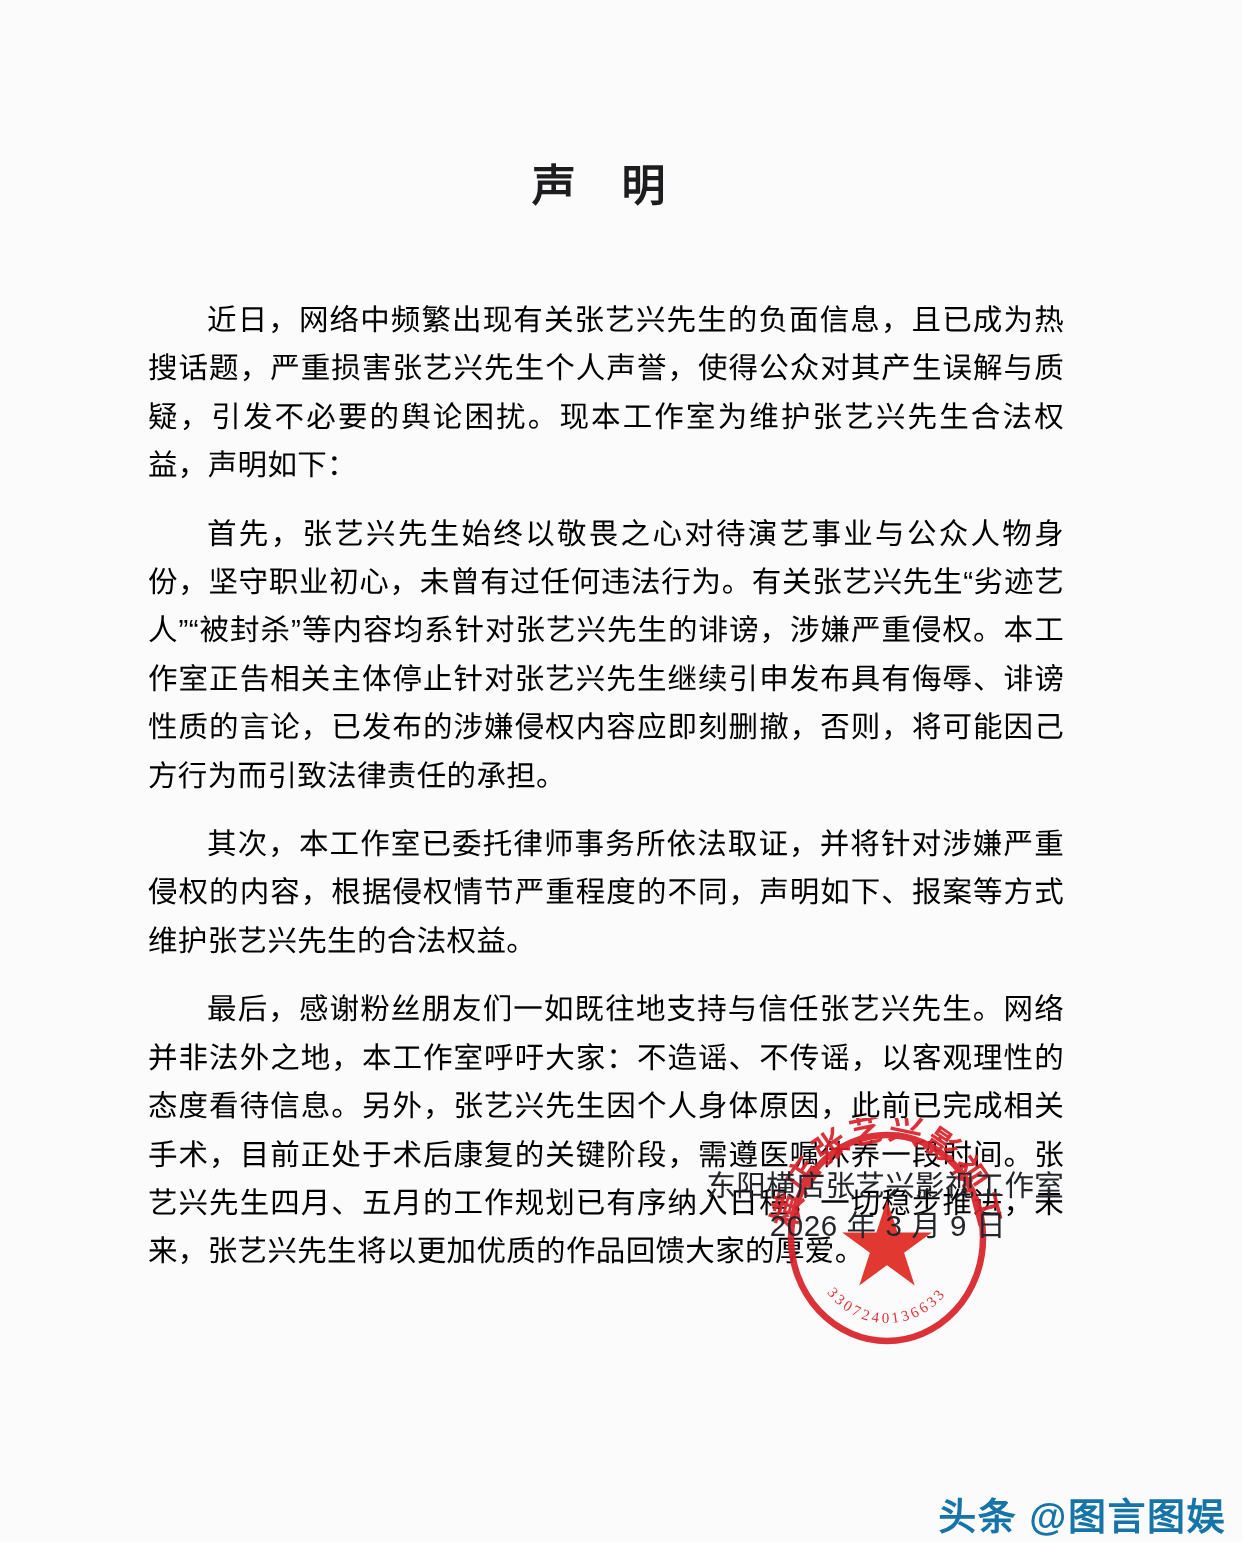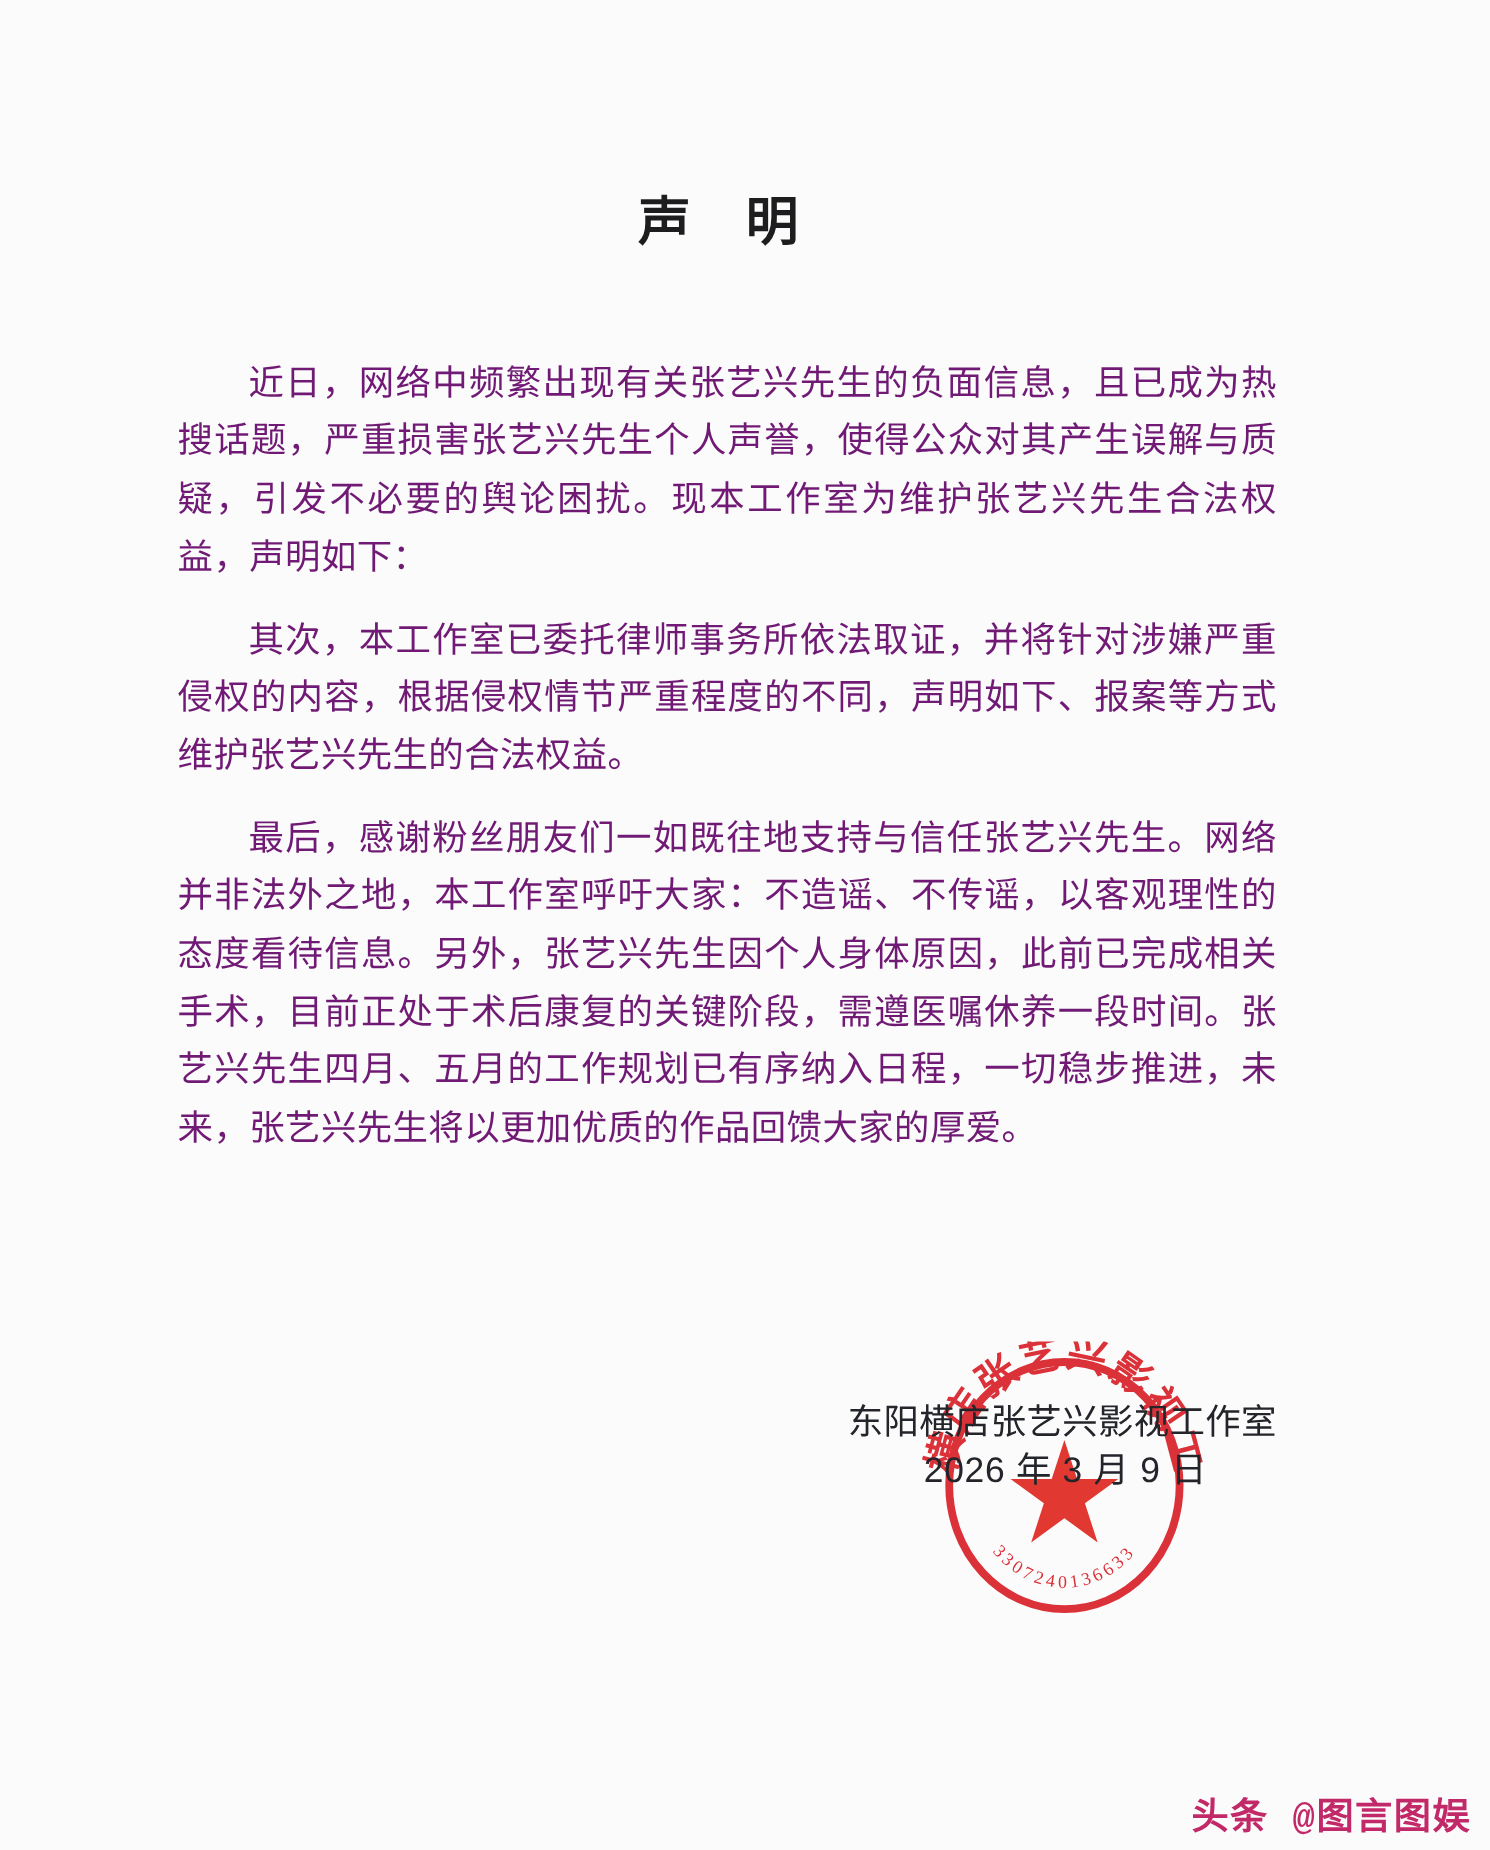--- a/index.html
+++ b/index.html
@@ -48,7 +48,7 @@
   .para {
     font-size: 29.5px;
     line-height: 48.4px;
-    color: #701a75;
+    color: #000000;
     text-align: justify;
     text-justify: inter-ideograph;
     text-indent: 2em;

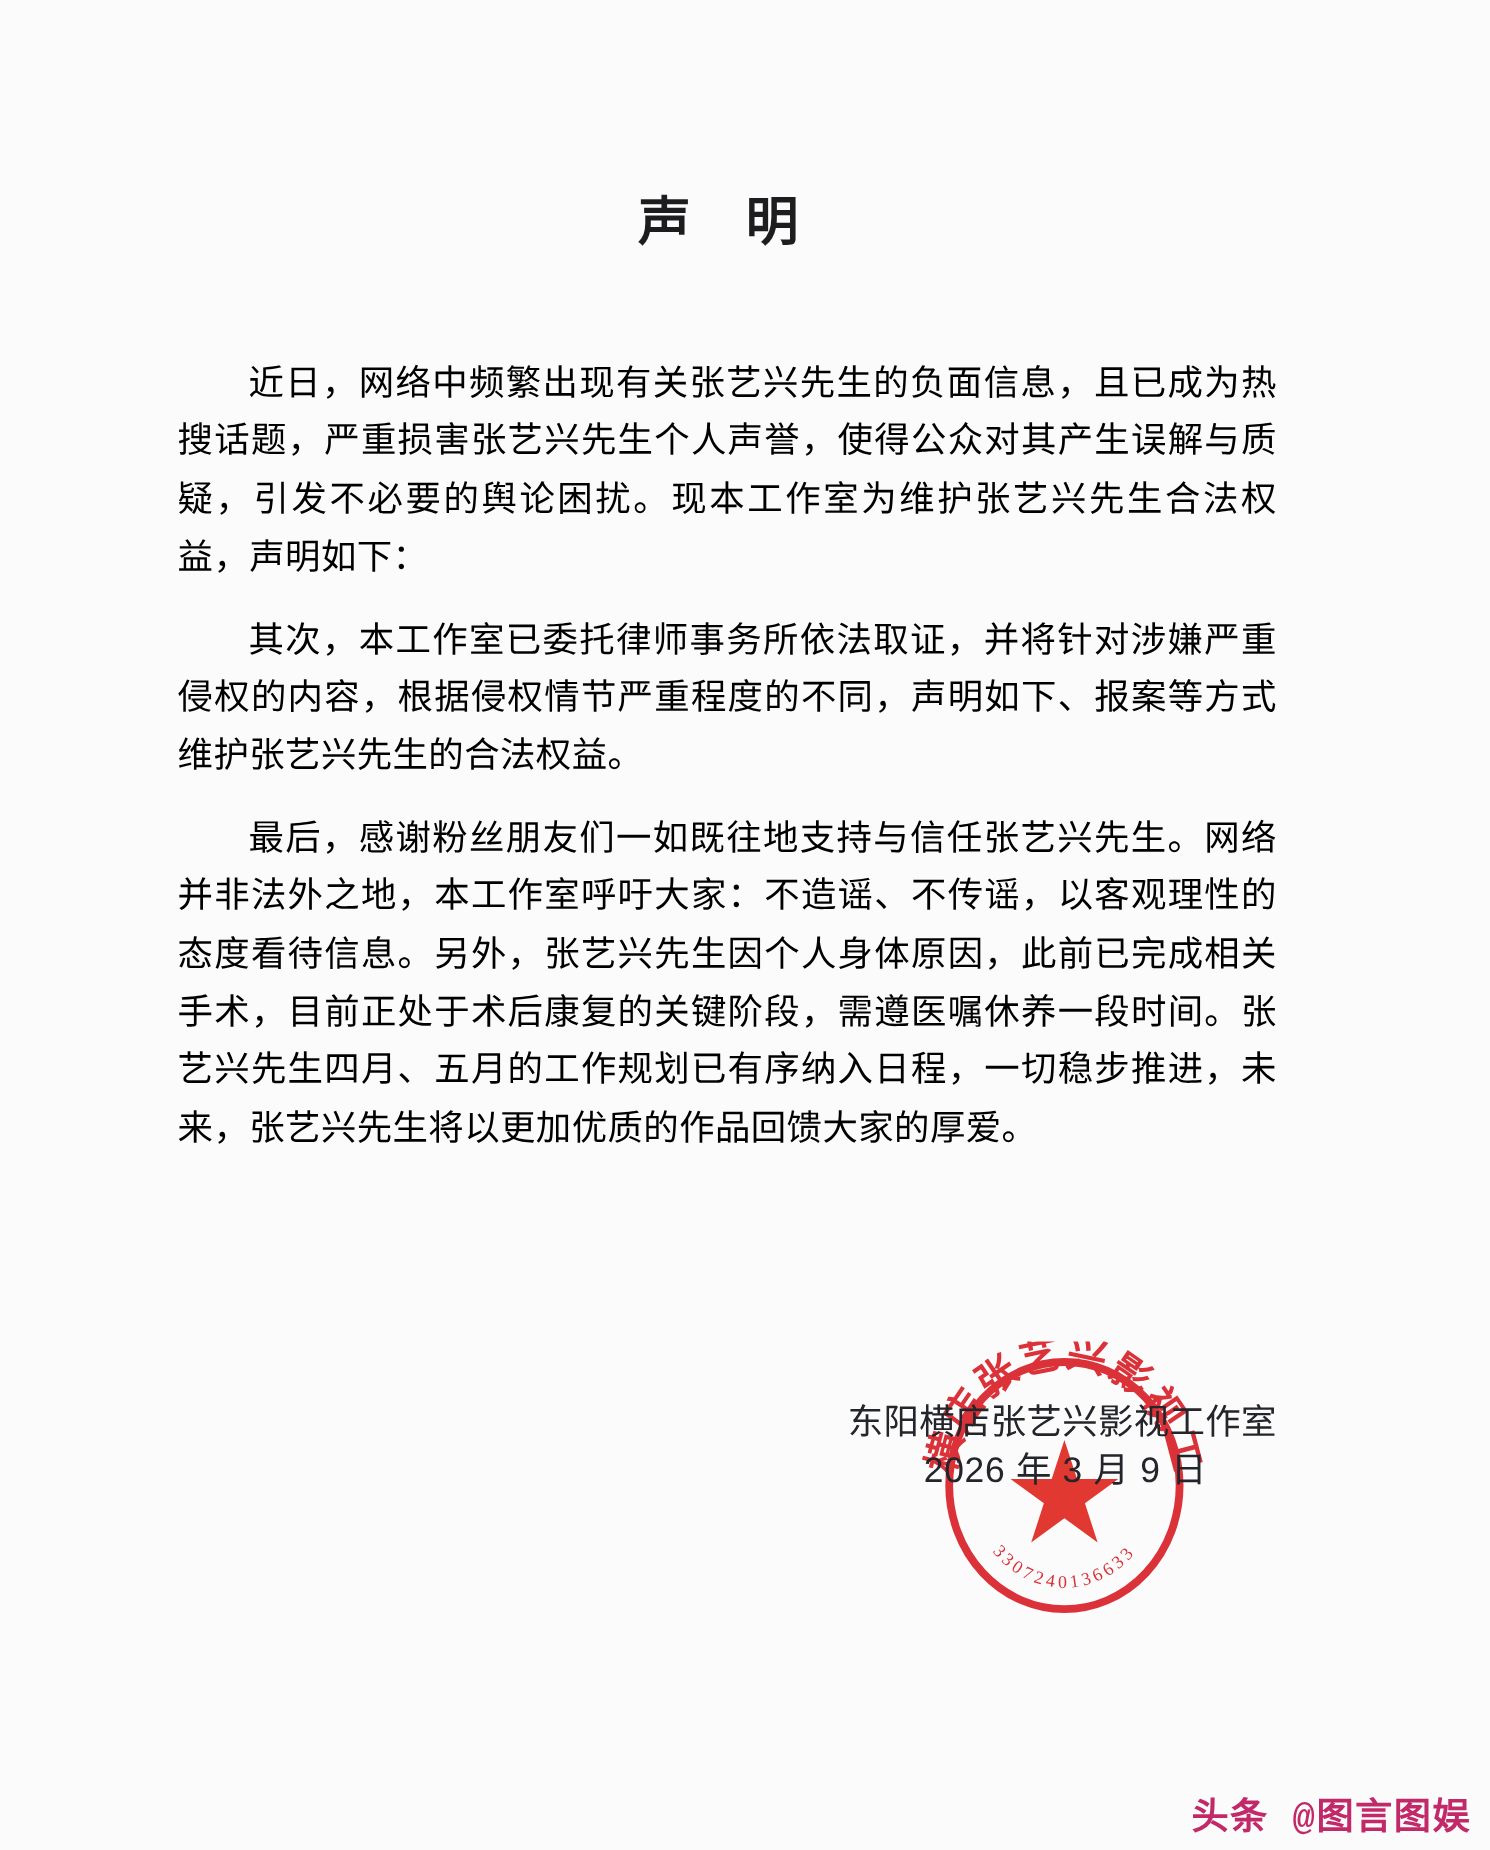--- a/index.html
+++ b/index.html
@@ -116,6 +116,7 @@
 
   <div class="body-copy">
     <p class="para">近日，网络中频繁出现有关张艺兴先生的负面信息，且已成为热搜话题，严重损害张艺兴先生个人声誉，使得公众对其产生误解与质疑，引发不必要的舆论困扰。现本工作室为维护张艺兴先生合法权益，声明如下：</p>
+    <p class="para">首先，张艺兴先生始终以敬畏之心对待演艺事业与公众人物身份，坚守职业初心，未曾有过任何违法行为。有关张艺兴先生“劣迹艺人”“被封杀”等内容均系针对张艺兴先生的诽谤，涉嫌严重侵权。本工作室正告相关主体停止针对张艺兴先生继续引申发布具有侮辱、诽谤性质的言论，已发布的涉嫌侵权内容应即刻删撤，否则，将可能因己方行为而引致法律责任的承担。</p>
     <p class="para">其次，本工作室已委托律师事务所依法取证，并将针对涉嫌严重侵权的内容，根据侵权情节严重程度的不同，声明如下、报案等方式维护张艺兴先生的合法权益。</p>
     <p class="para">最后，感谢粉丝朋友们一如既往地支持与信任张艺兴先生。网络并非法外之地，本工作室呼吁大家：不造谣、不传谣，以客观理性的态度看待信息。另外，张艺兴先生因个人身体原因，此前已完成相关手术，目前正处于术后康复的关键阶段，需遵医嘱休养一段时间。张艺兴先生四月、五月的工作规划已有序纳入日程，一切稳步推进，未来，张艺兴先生将以更加优质的作品回馈大家的厚爱。</p>
   </div>

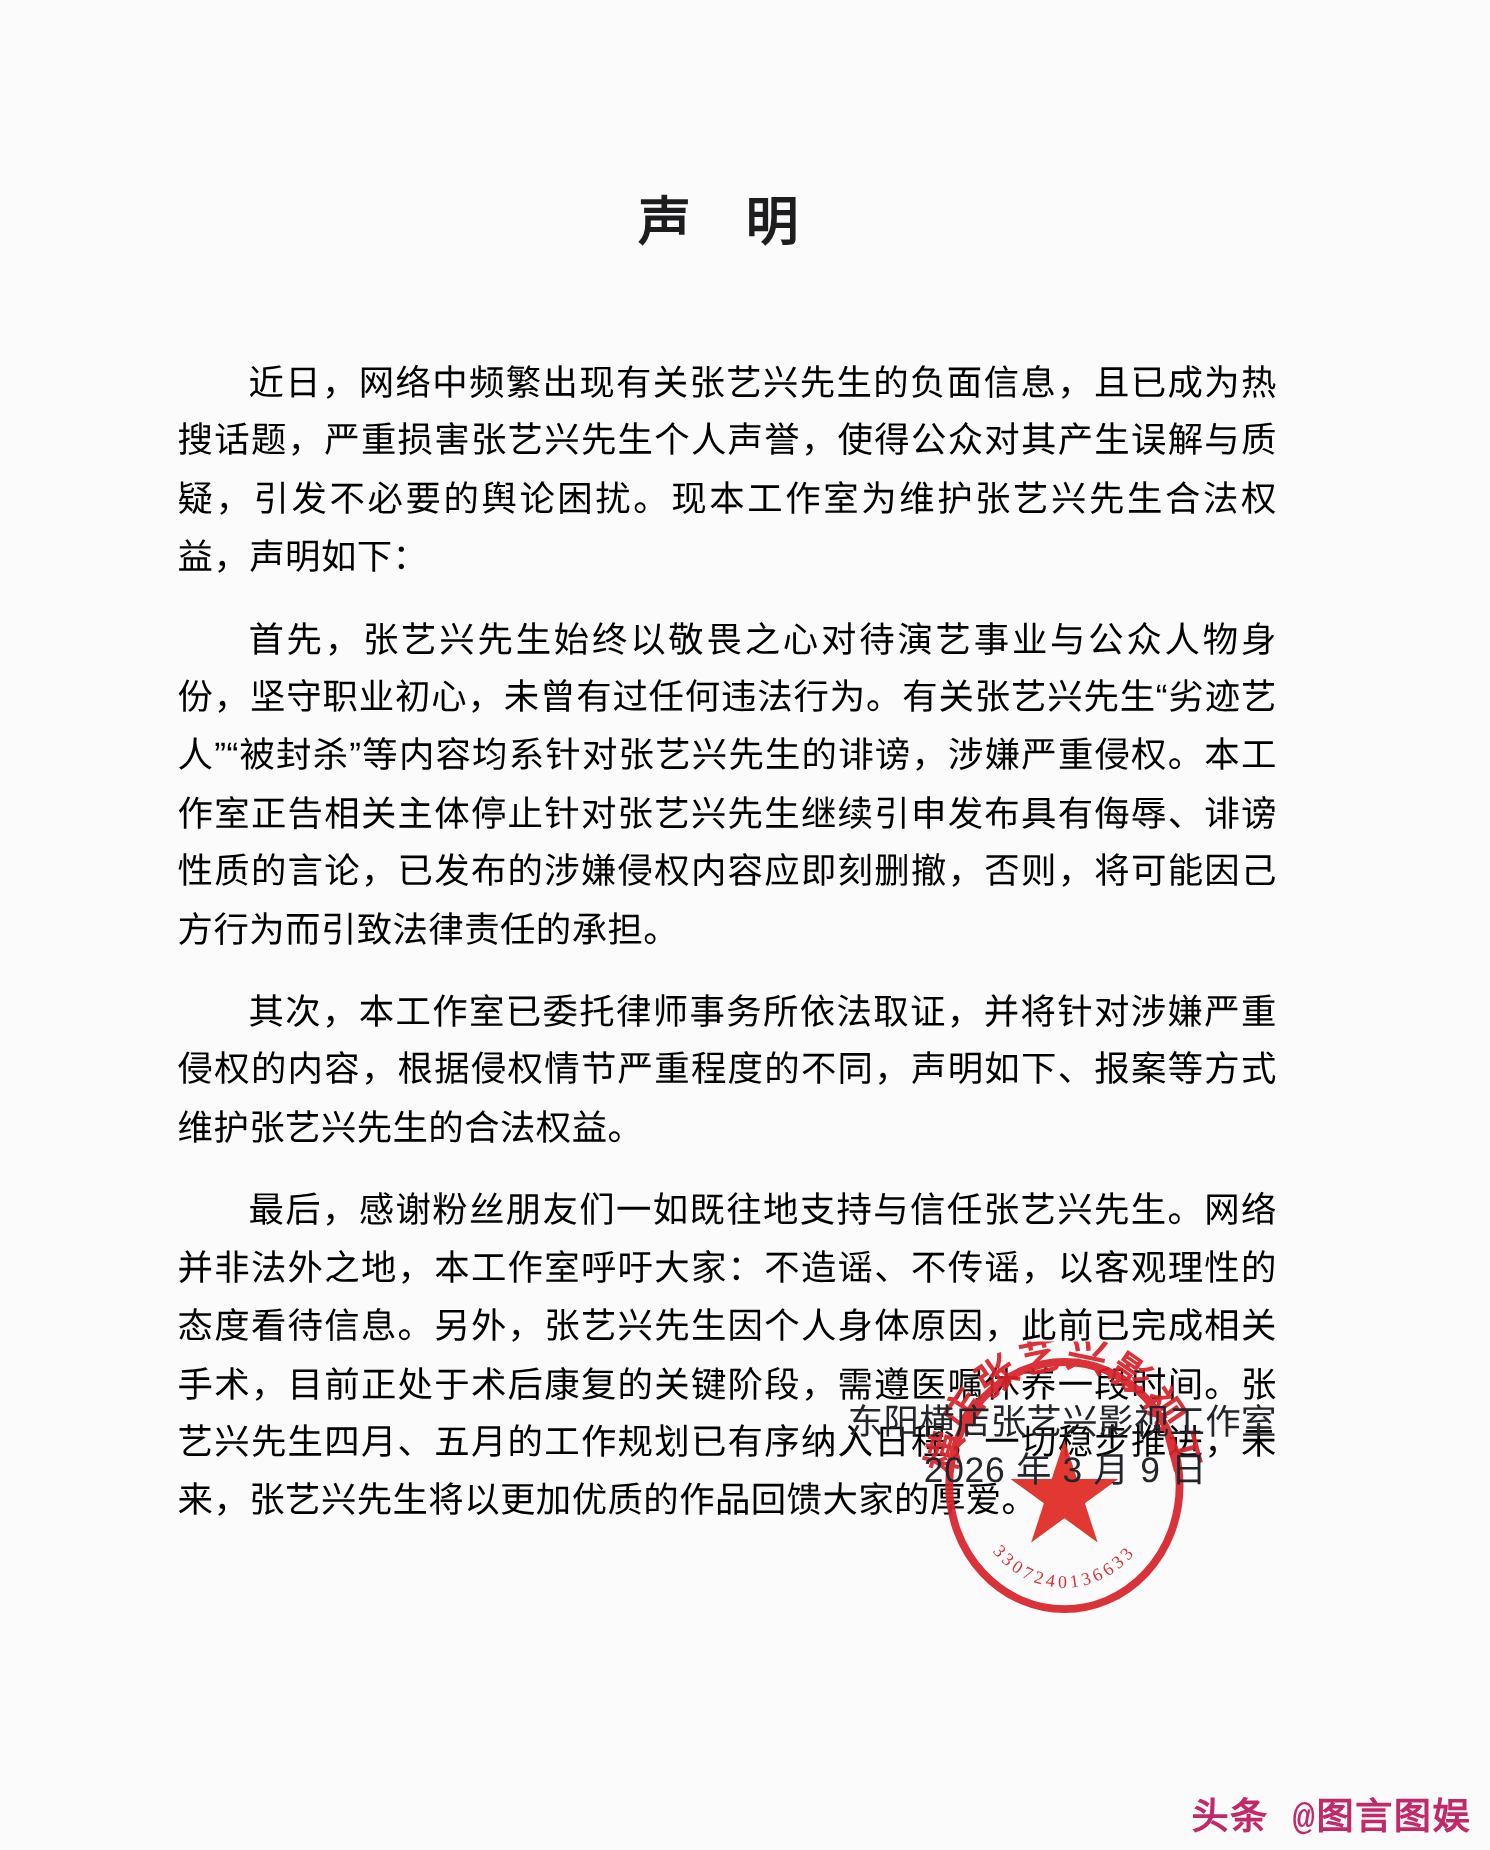--- a/index.html
+++ b/index.html
@@ -97,14 +97,13 @@
     position: absolute;
     right: 16px;
     bottom: 6px;
-    font-size: 31px;
+    font-size: 38px;
     line-height: 38px;
     font-weight: 700;
-    color: #be185d;
+    color: #0369a1;
     letter-spacing: 0.04em;
     opacity: .92;
     white-space: nowrap;
-    font-family: Liberation Mono, monospace;
   }
 </style>
 </head>

